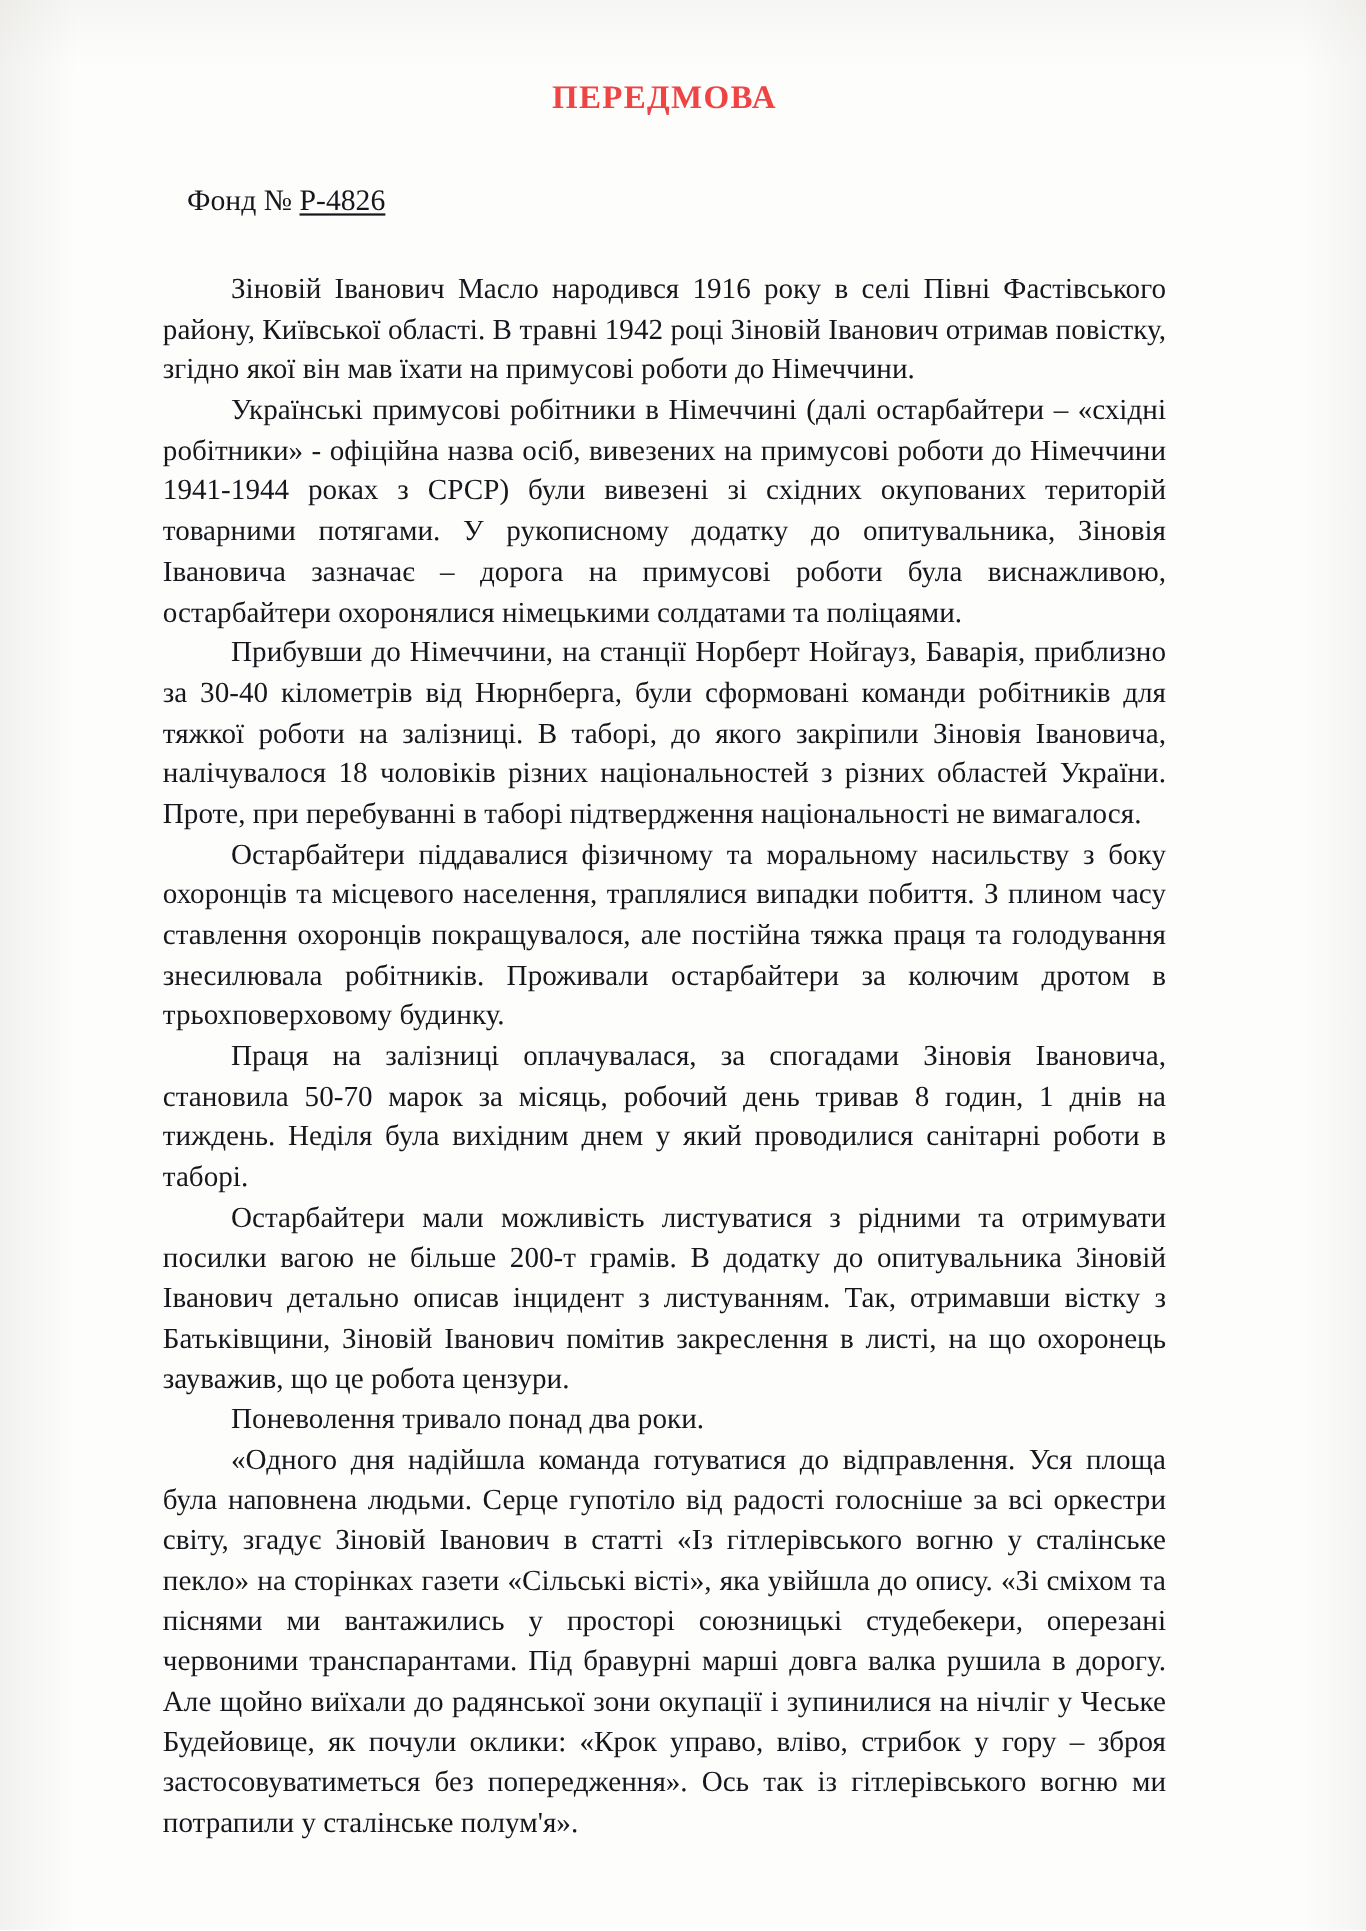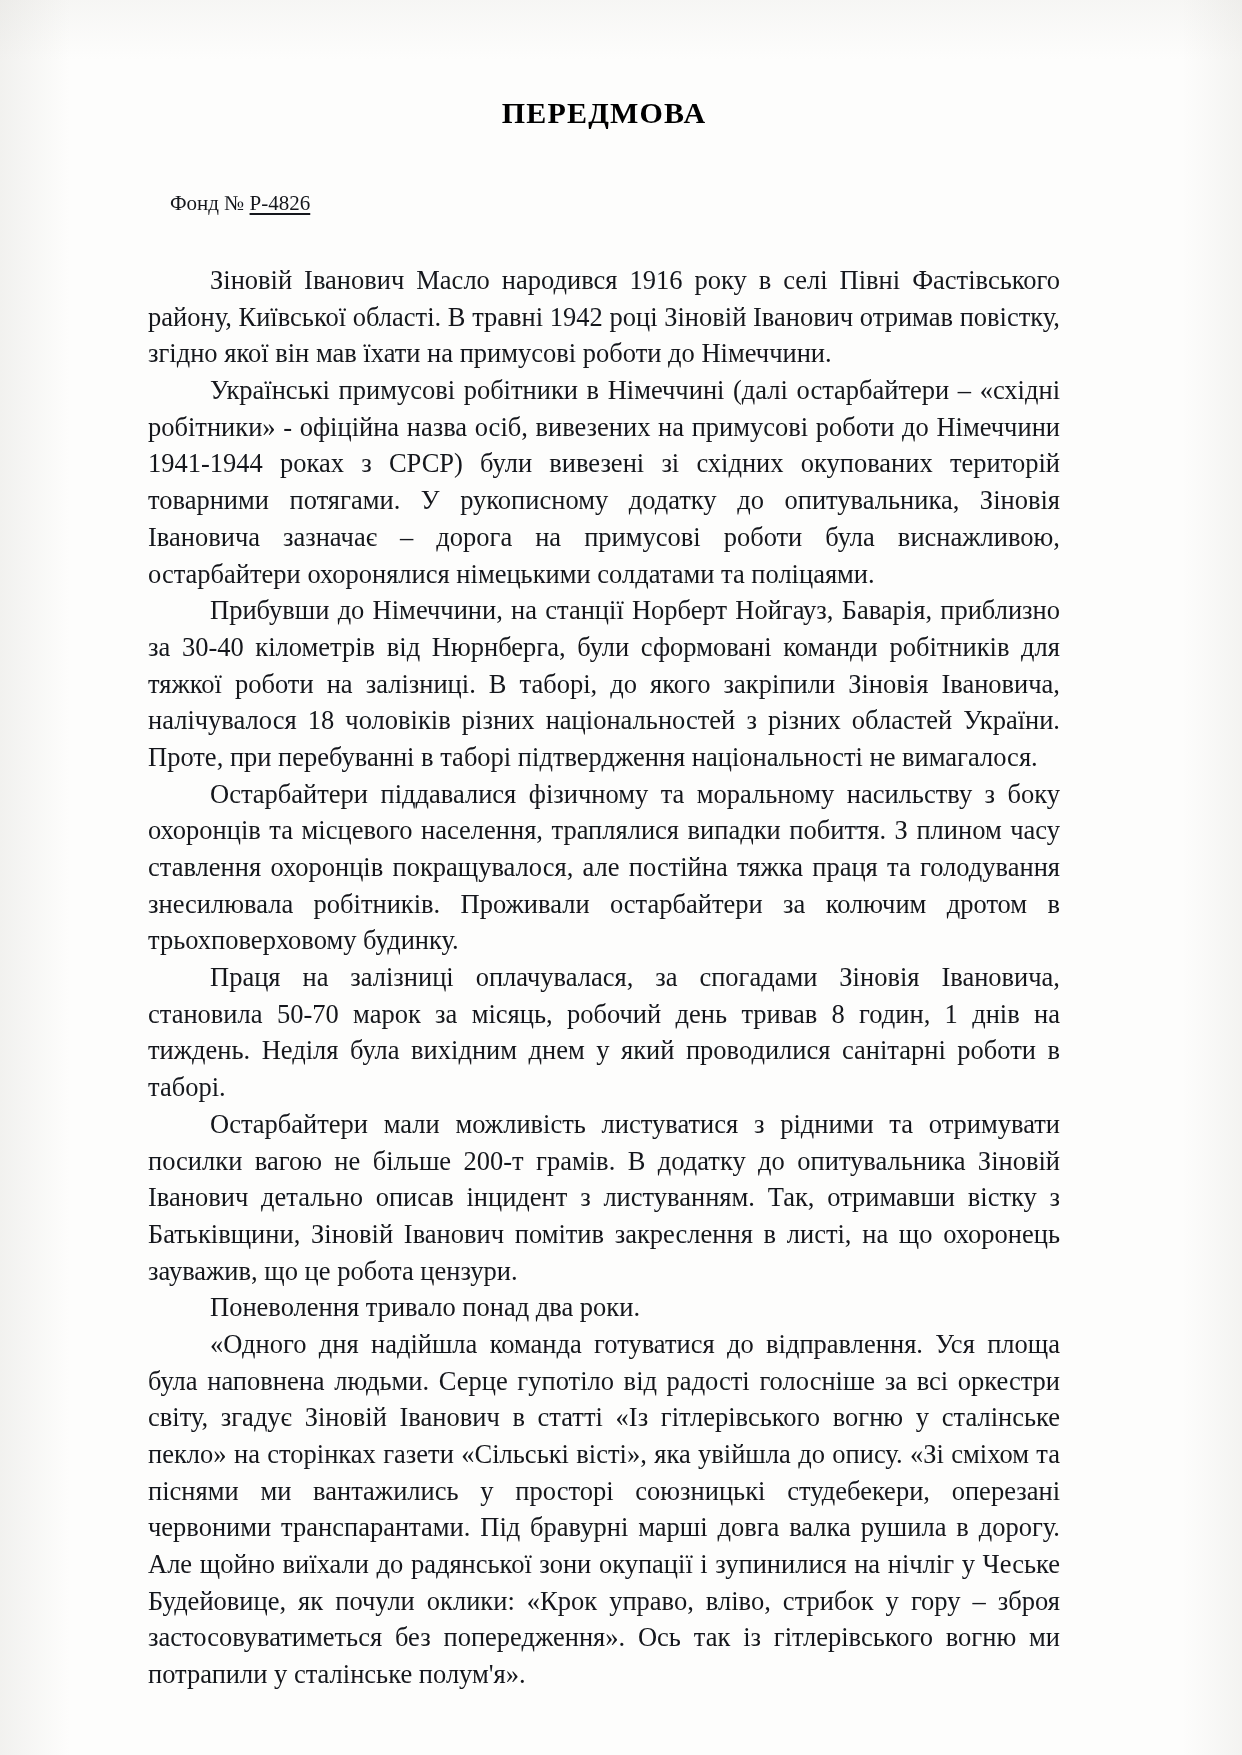--- a/index.html
+++ b/index.html
@@ -43,8 +43,8 @@
     font-size: 30px;
     letter-spacing: 1.2px;
     font-weight: 700;
-    margin-top: 96px;
-    color: #000000;
+    margin-top: 72px;
+    color: #ef4444;
   }
 
   .fund-block {

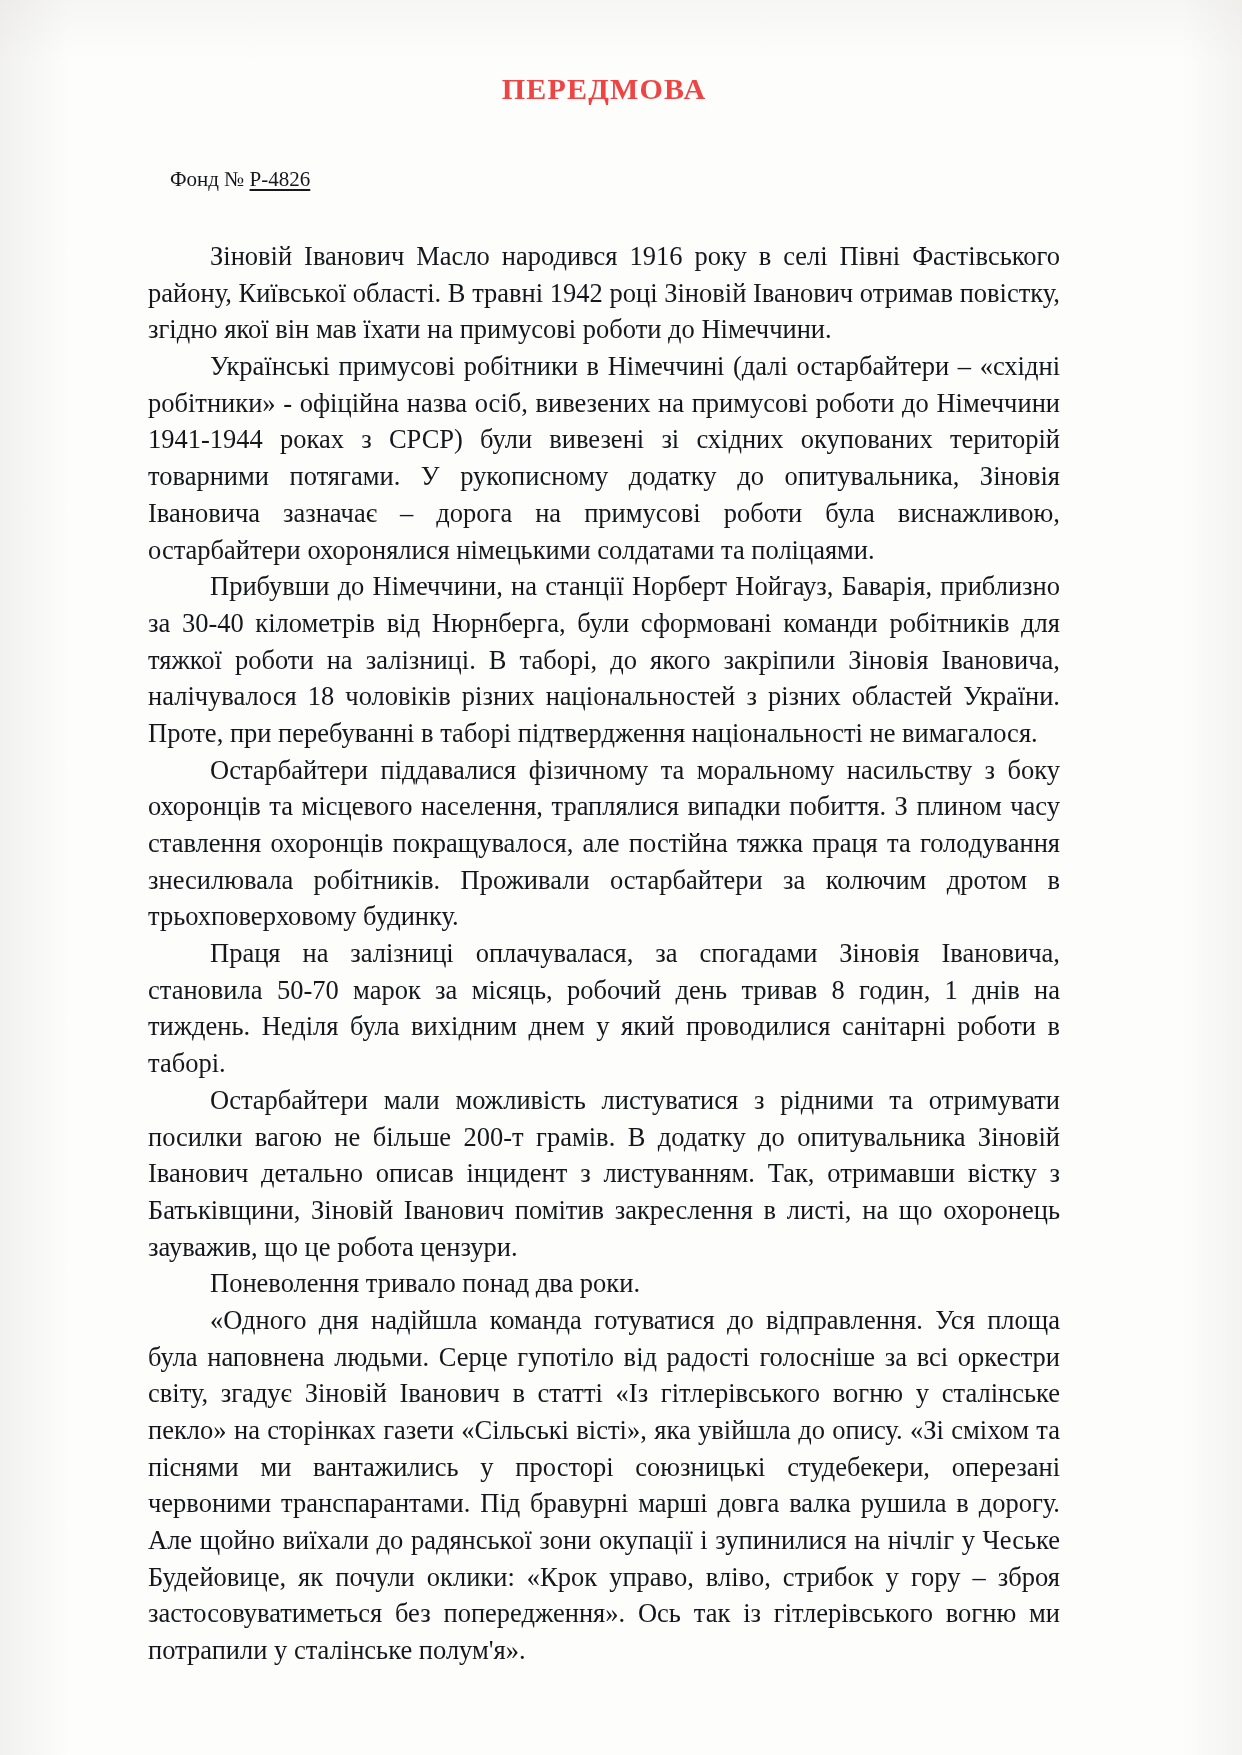--- a/index.html
+++ b/index.html
@@ -56,7 +56,7 @@
   .fund-label {
     flex: 0 0 auto;
     width: 252px;
-    font-size: 21px;
+    font-size: 27px;
     white-space: nowrap;
     padding-left: 22px;
     box-sizing: border-box;

